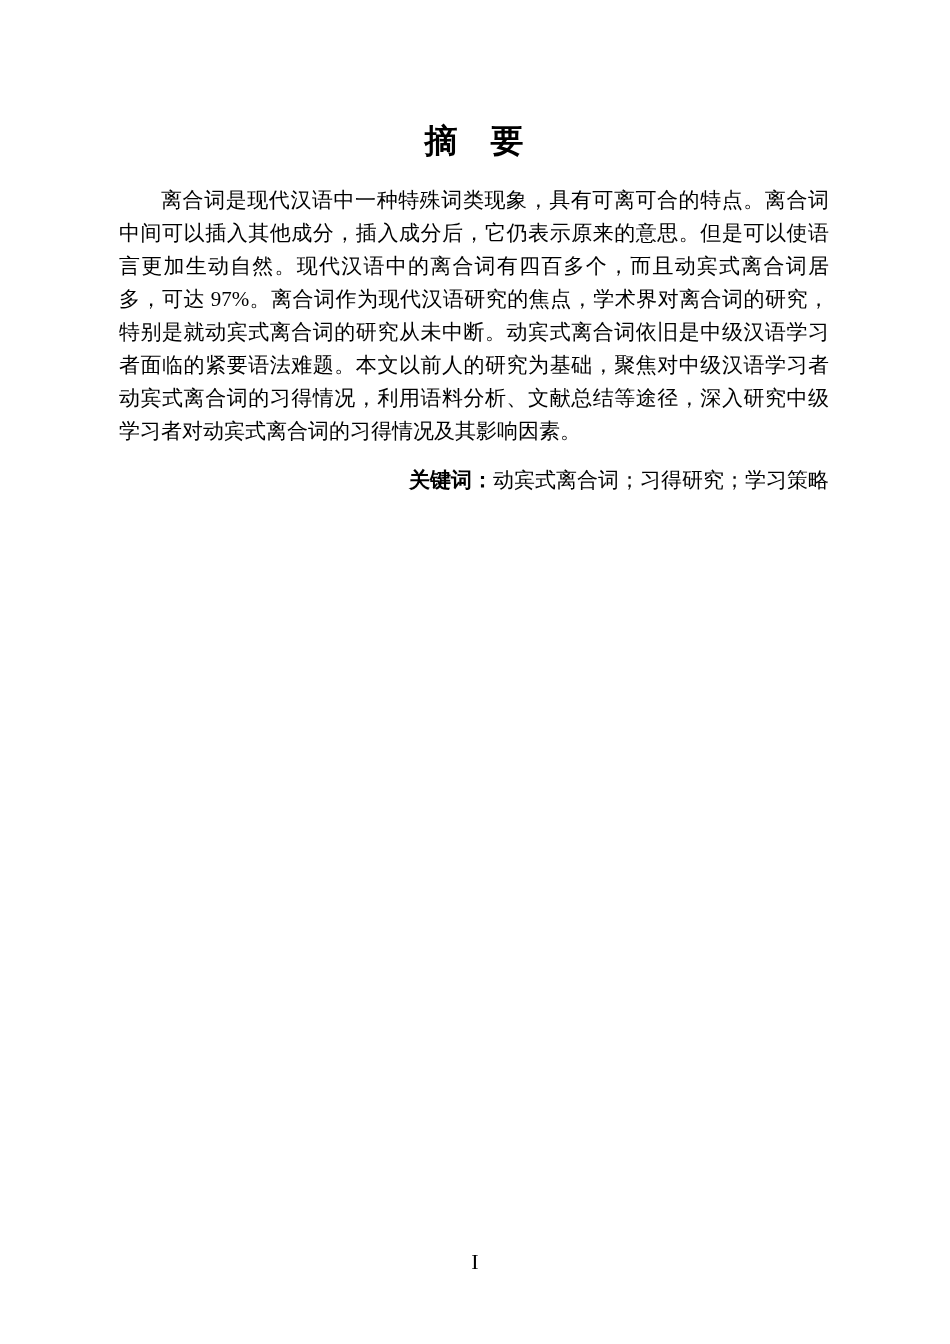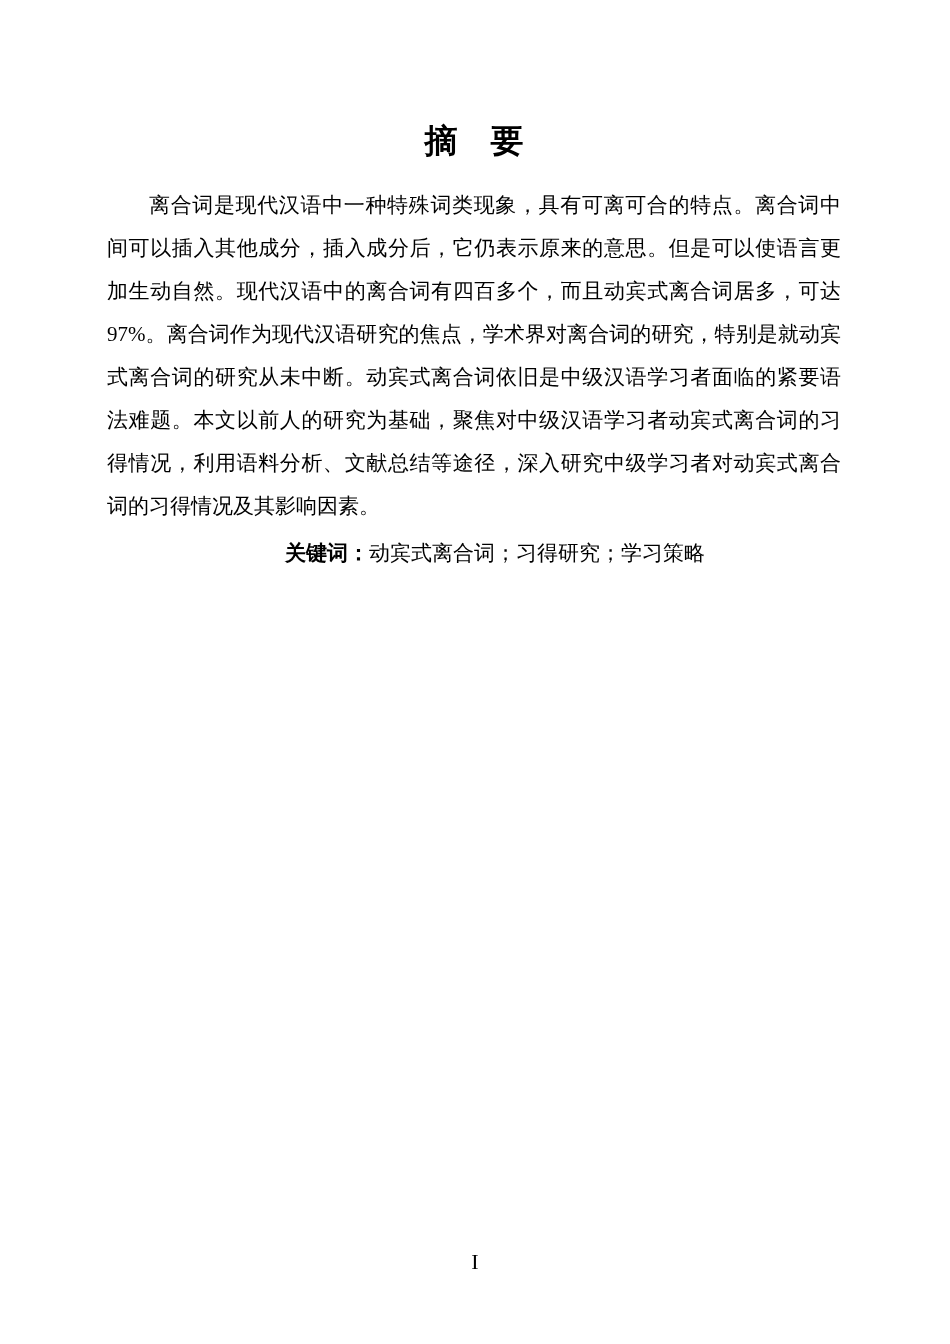--- a/index.html
+++ b/index.html
@@ -39,10 +39,10 @@
     font-family: "Liberation Serif", "DejaVu Serif", serif;
   }
   .abstract-body p {
-    margin: 4px;
+    margin: 16px;
     padding: 0;
     font-size: 21px;
-    line-height: 43px;
+    line-height: 33px;
     text-align: justify;
     text-justify: inter-ideograph;
     text-indent: 2em;

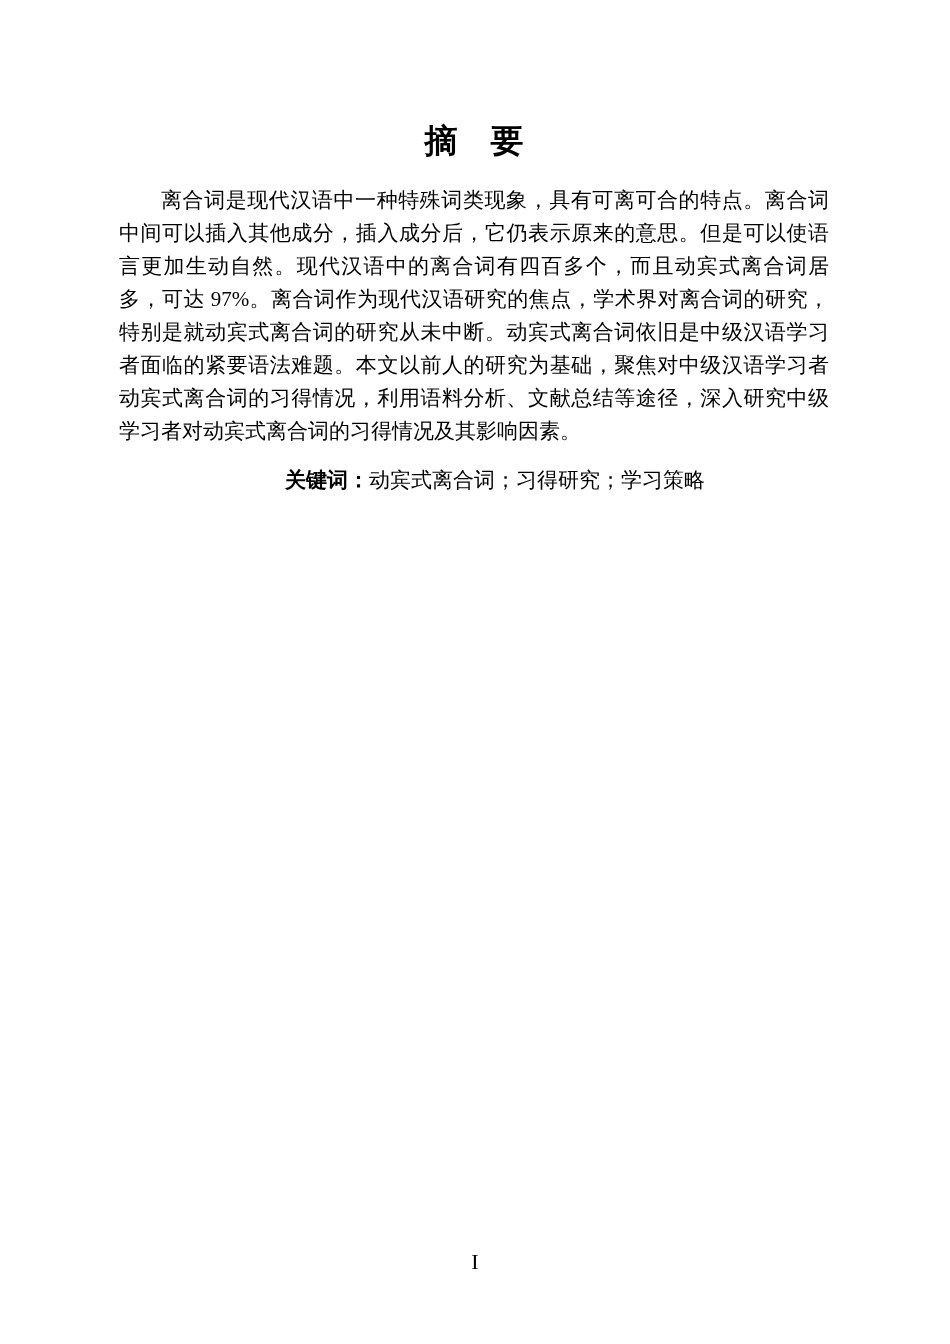--- a/index.html
+++ b/index.html
@@ -49,7 +49,7 @@
     word-break: normal;
   }
   .abstract-body p.keywords-line {
-    text-align: center;
+    text-align: right;
   }
   .keywords-label {
     font-weight: bold;

